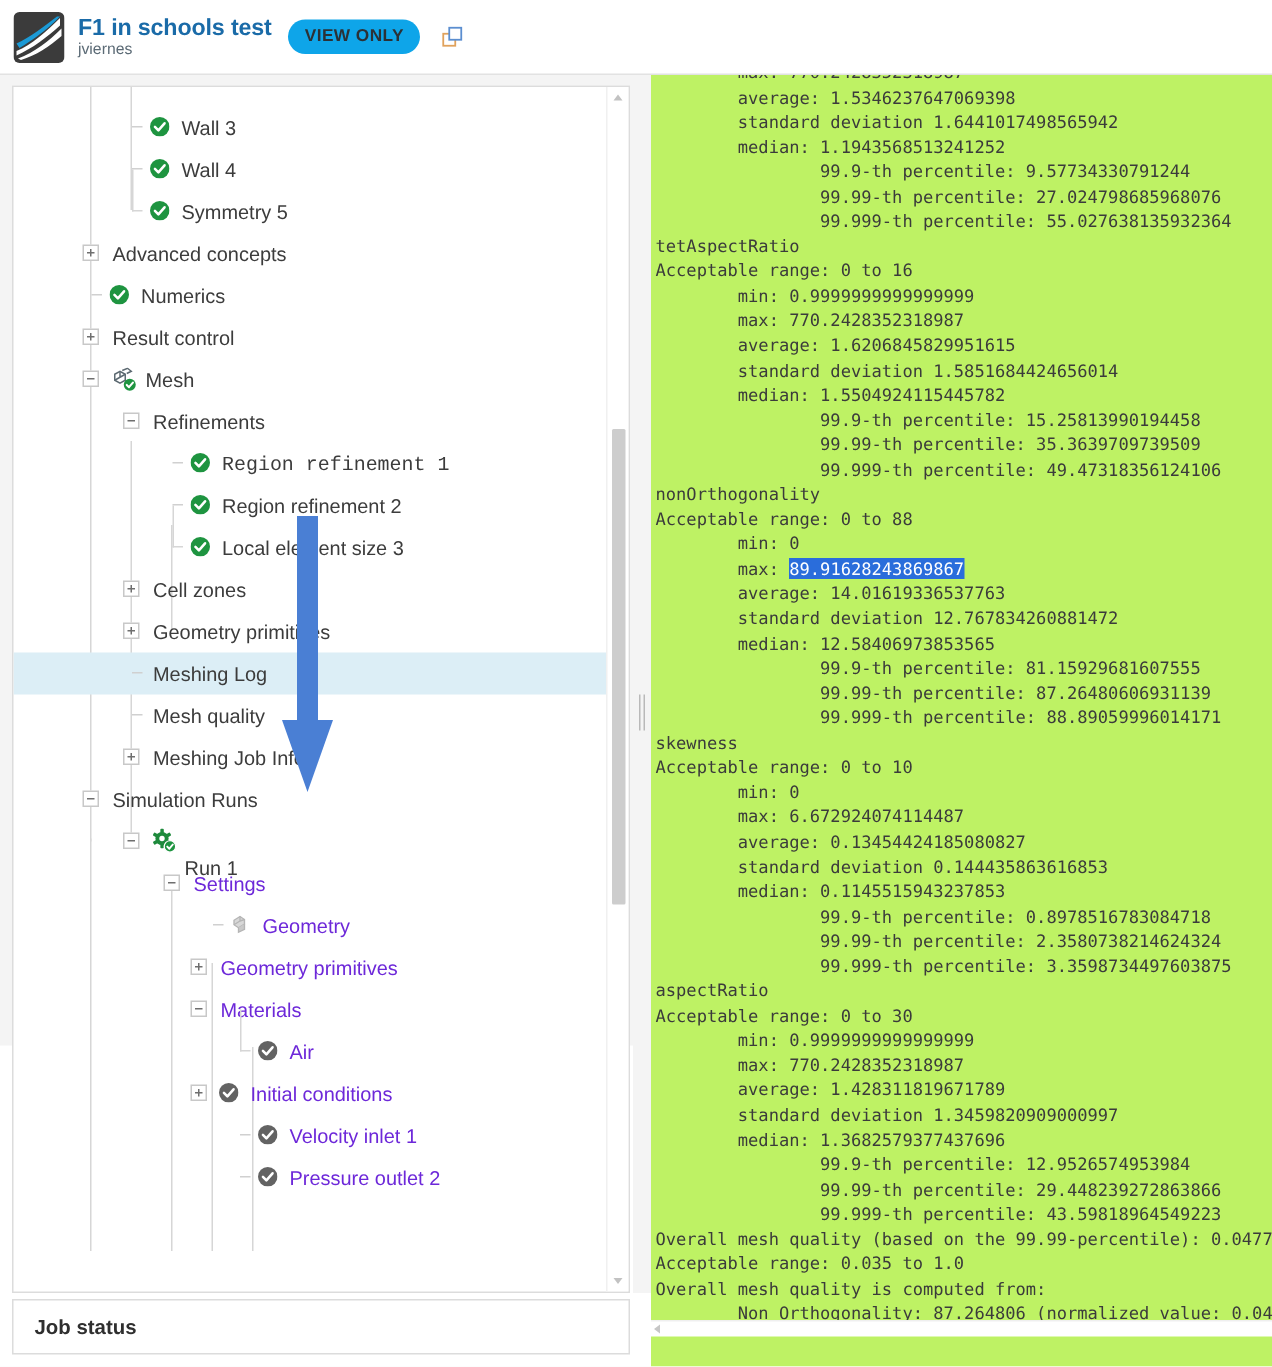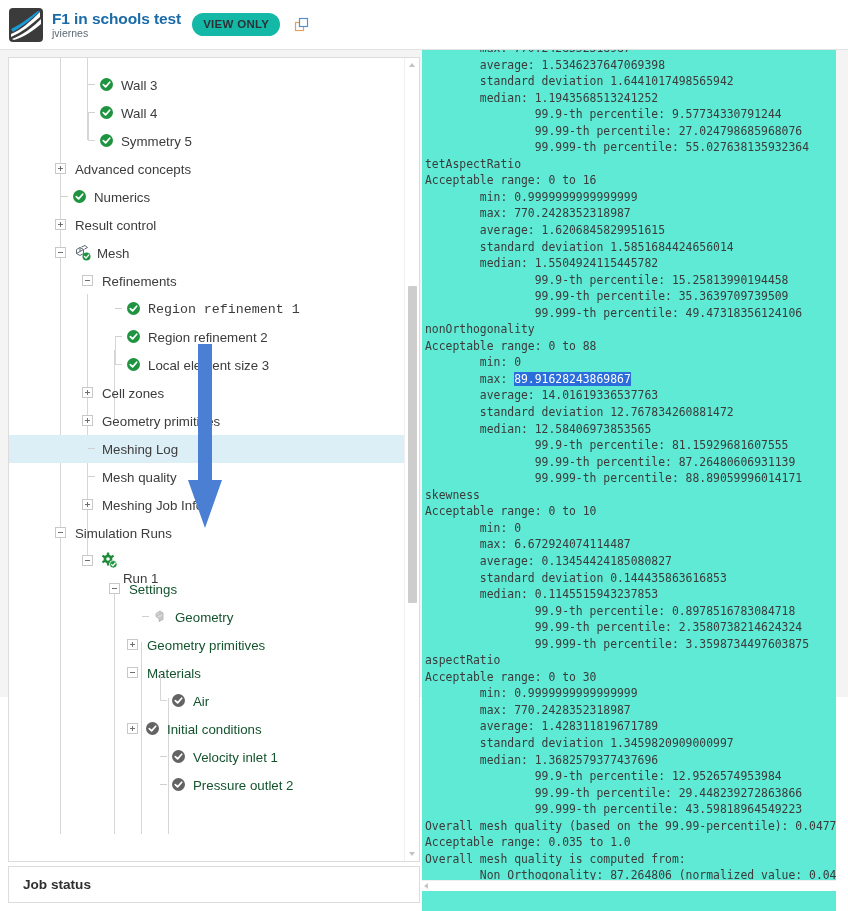--- a/index.html
+++ b/index.html
@@ -26,7 +26,7 @@
   }
   .proj-owner { font-size: 10.5px; color: #5c6b76; line-height: 13px; }
   .view-only {
-    margin-left: 11px; background: #14b8a6; color: #2b3136;
+    margin-left: 11px; background: #0ea5e9; color: #2b3136;
     font-size: 11.5px; font-weight: bold; letter-spacing: .3px;
     padding: 5px 11px 6px; border-radius: 13px; white-space: nowrap;
   }

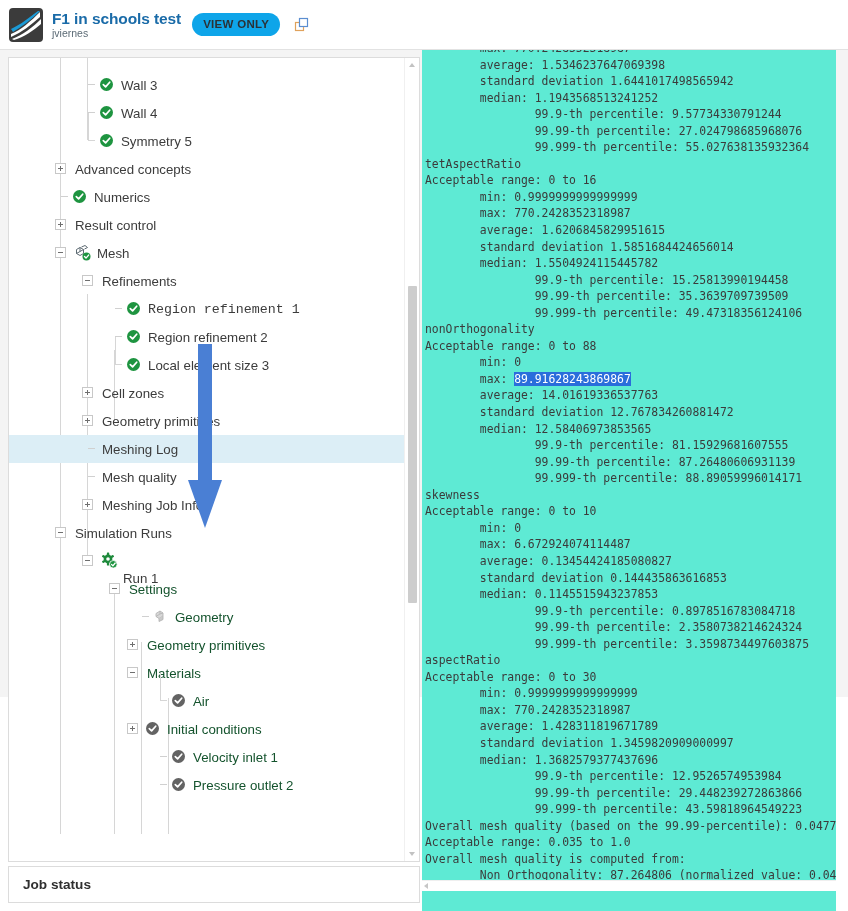--- a/index.html
+++ b/index.html
@@ -53,8 +53,8 @@
   .splitter .grip i:nth-child(2) { left: 4px; }
 
   .log-panel {
-    position: absolute; left: 422px; top: 50px; width: 414px; height: 861px;
-    background: #5eead4; overflow: hidden;
+    position: absolute; left: 434px; top: 50px; width: 414px; height: 861px;
+    background: #bef264; overflow: hidden;
   }
   .log-inner {
     position: absolute; left: 0; top: -10px; width: 414px;

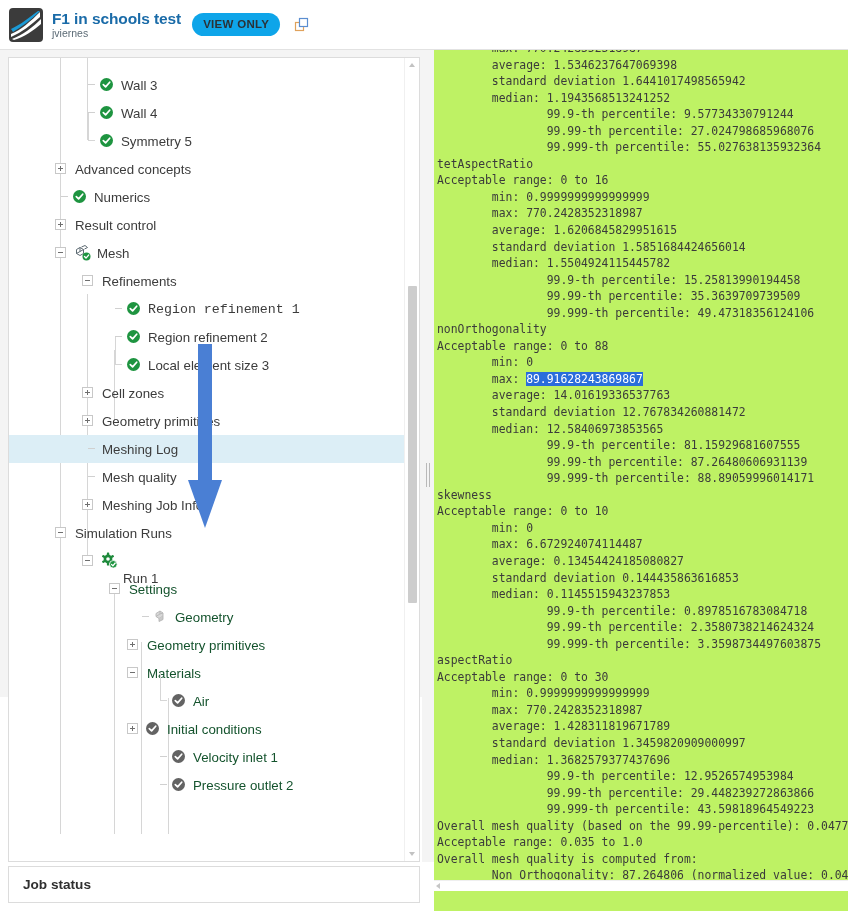--- a/index.html
+++ b/index.html
@@ -80,7 +80,7 @@
     font-size: 13.3px; color: #3c3c3c; white-space: nowrap;
   }
   .row.selected { background: #dceef6; }
-  .row.dim { color: #14532d; }
+  .row.dim { color: #6d28d9; }
 
   .twisty {
     position: absolute; width: 11px; height: 11px; border: 1px solid #c8c8c8;

